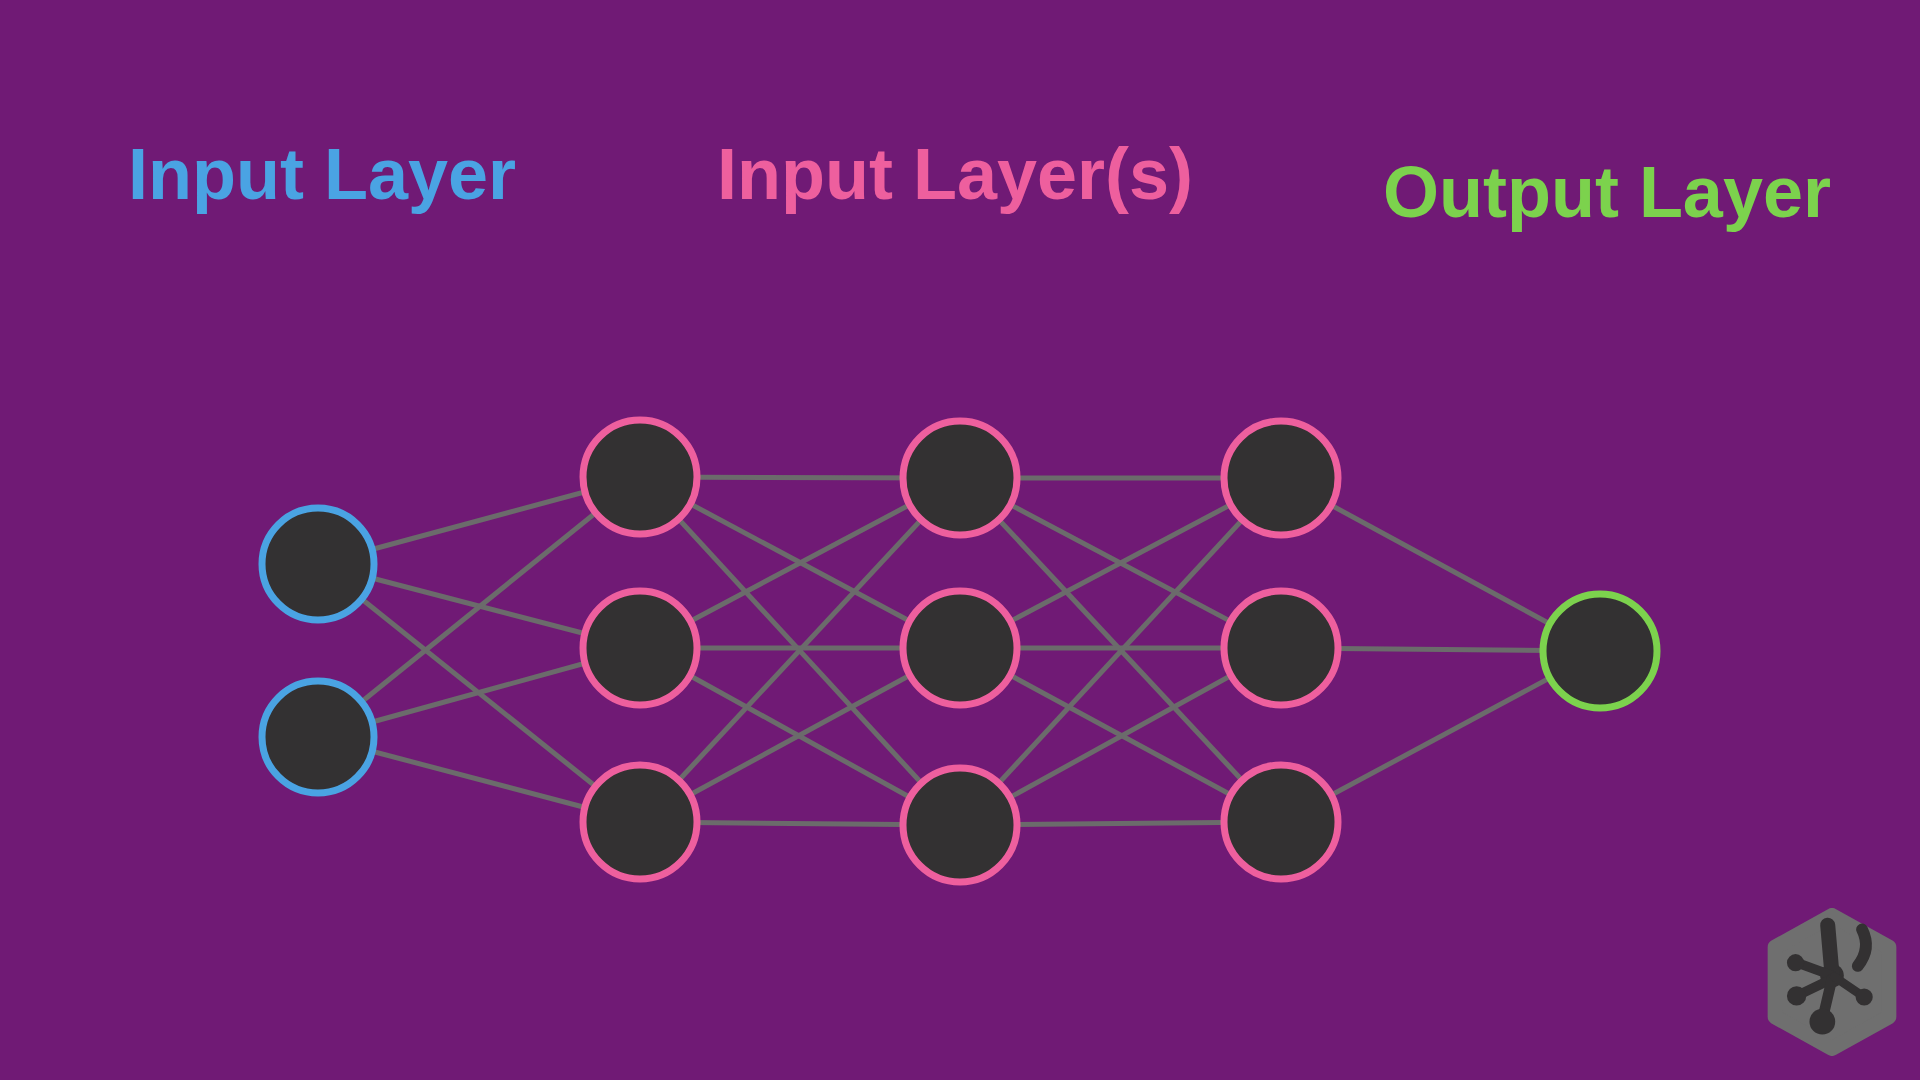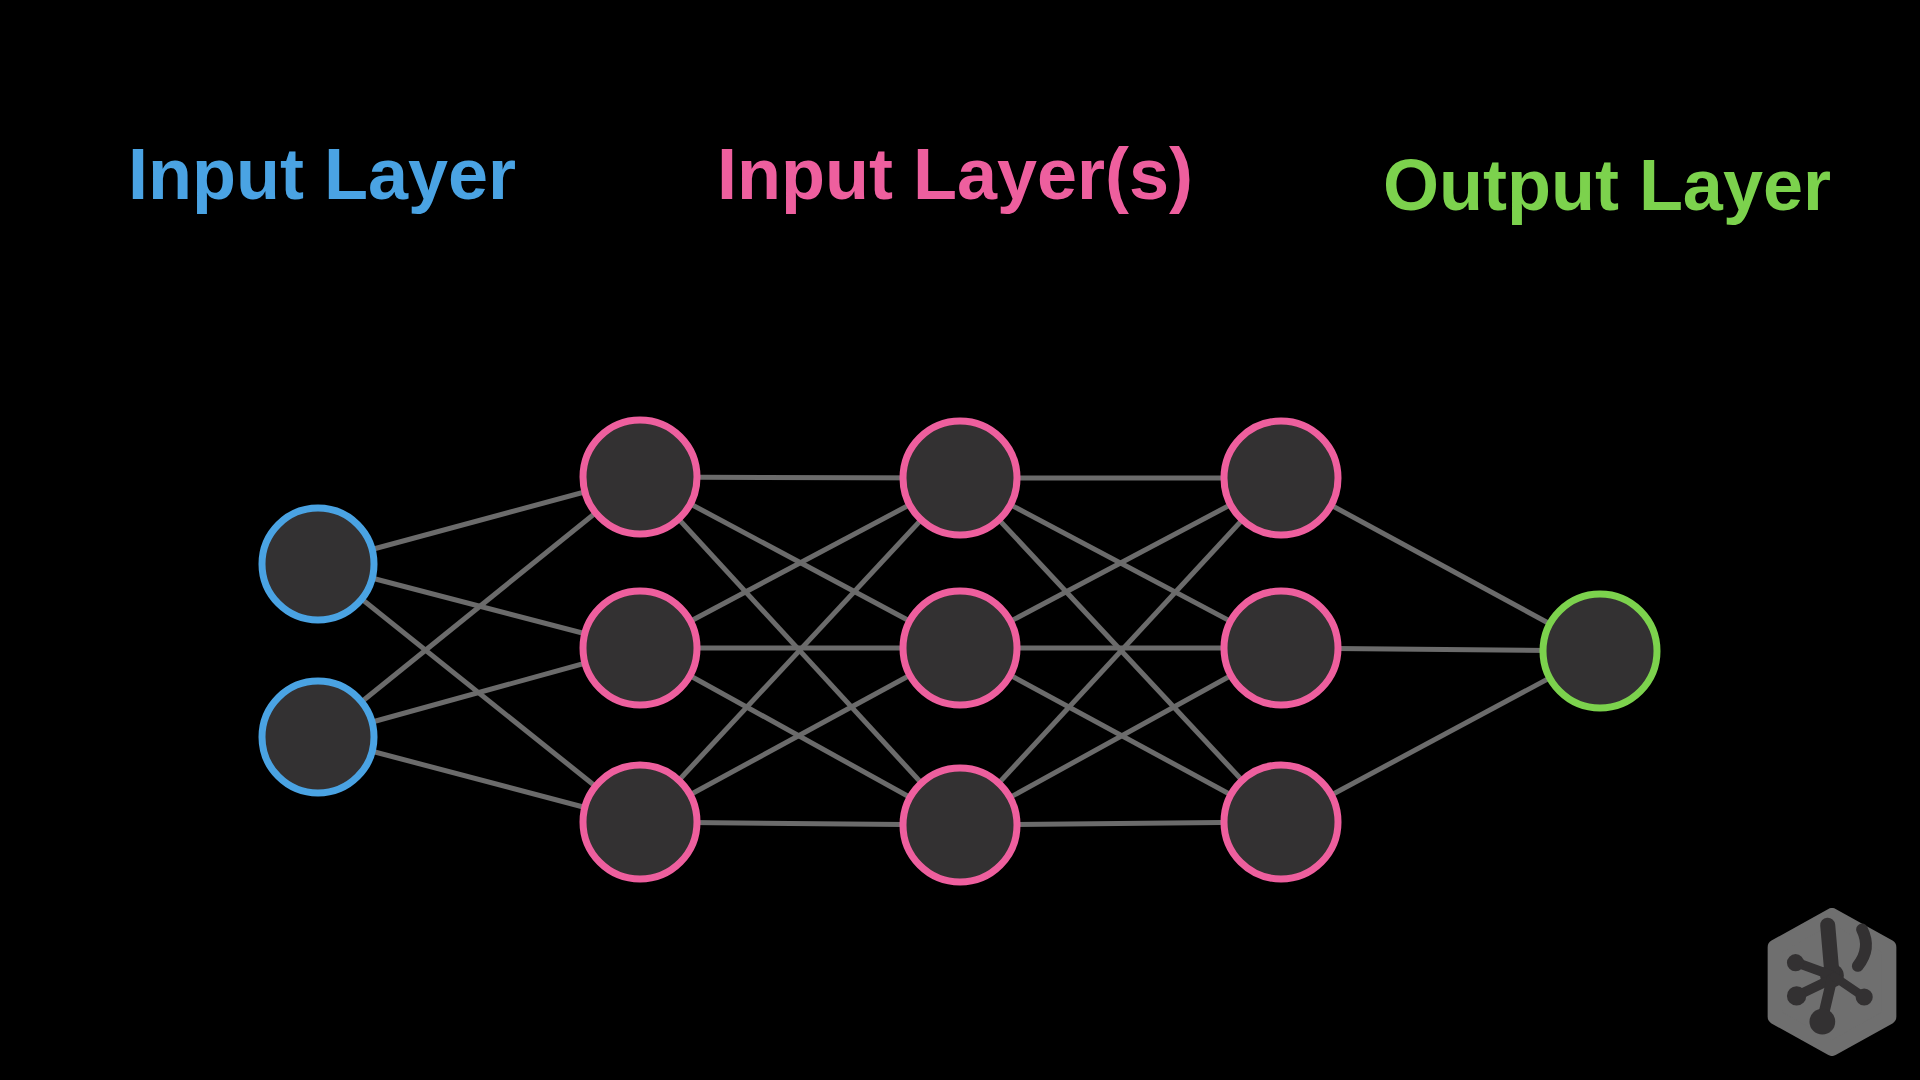--- a/index.html
+++ b/index.html
@@ -12,7 +12,7 @@
     width: 1920px;
     height: 1080px;
     overflow: hidden;
-    background: #000000;
+    background: #701a75;
     font-family: "Liberation Sans", sans-serif;
   }
   .layer-label {

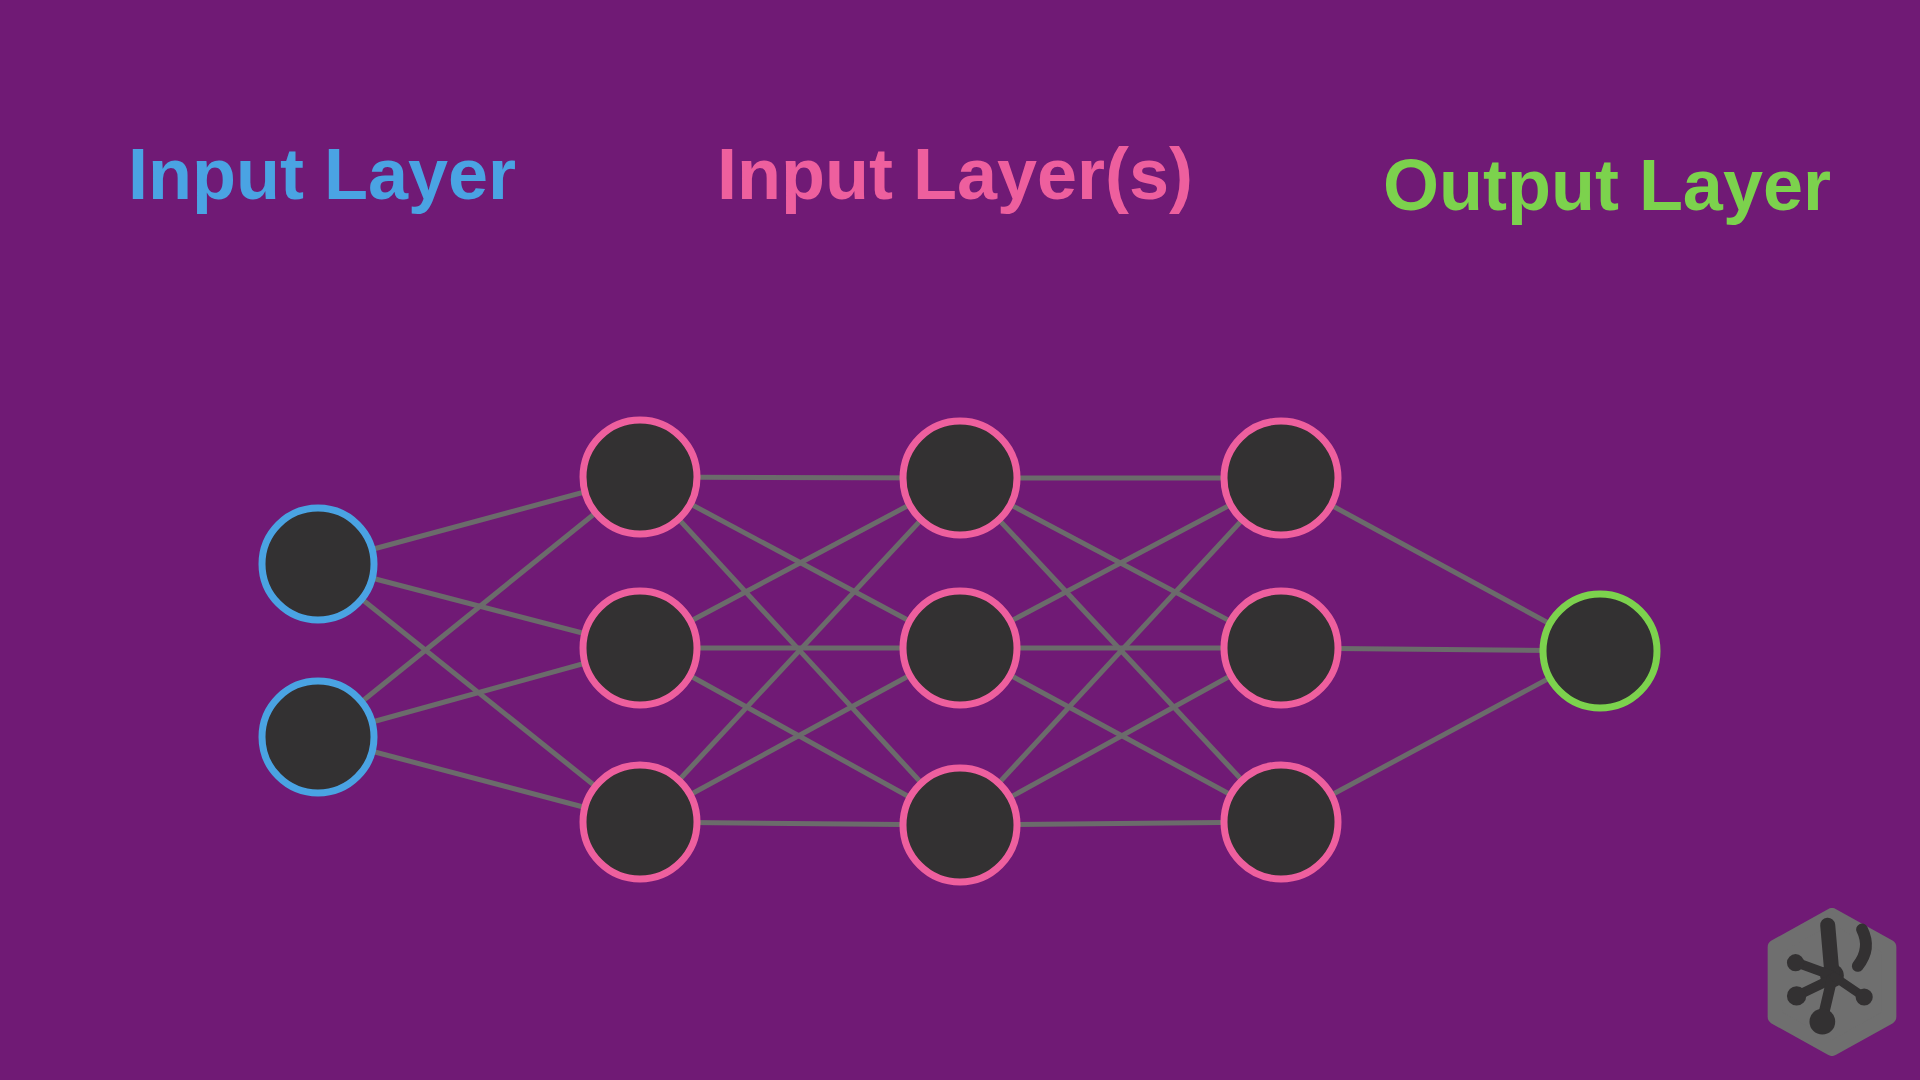--- a/index.html
+++ b/index.html
@@ -42,7 +42,7 @@
 
   <div class="layer-label" style="color: rgb(74, 163, 227); left: 322px; top: 174px;">Input Layer</div>
   <div class="layer-label" style="color: rgb(238, 95, 158); left: 955px; top: 174px;">Input Layer(s)</div>
-  <div class="layer-label" style="color: rgb(124, 210, 77); left: 1607px; top: 185px;">Output Layer</div>
+  <div class="layer-label" style="color: rgb(124, 210, 77); left: 1607px; top: 192px;">Output Layer</div>
 
   <svg id="network" viewBox="0 0 1920 1080" xmlns="http://www.w3.org/2000/svg">
       <line x1="318" y1="564" x2="640" y2="477" stroke="#6b6b6b" stroke-width="5"></line>

